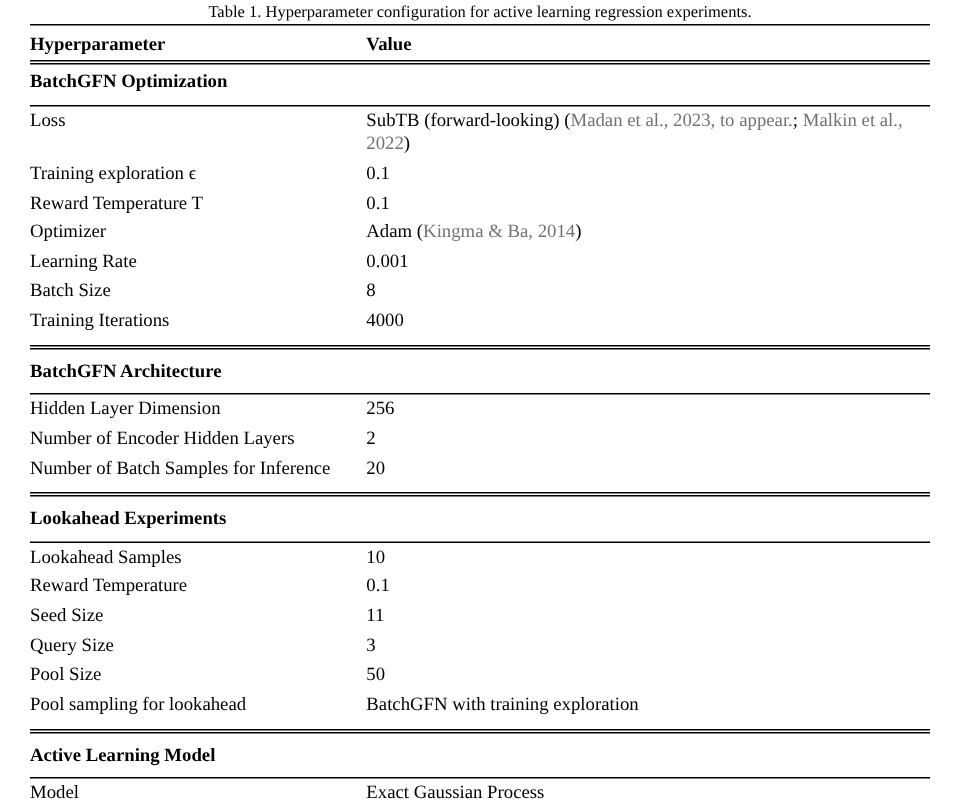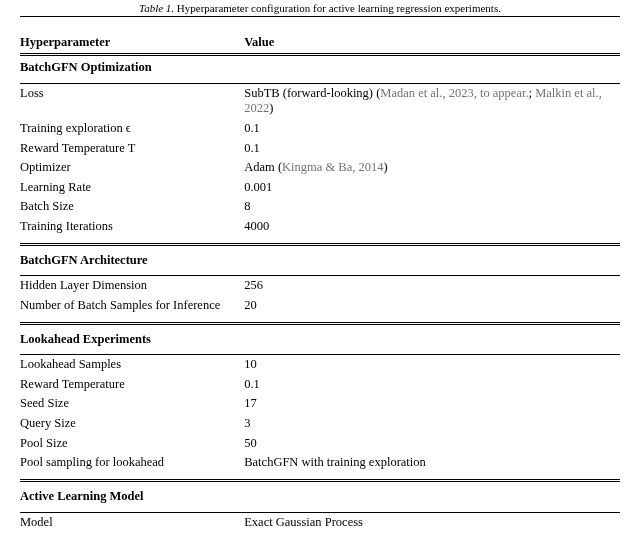--- a/index.html
+++ b/index.html
@@ -16,7 +16,6 @@
       padding: 2px 20px 2px 20px;
     }
     .caption .tlabel {
-      font-style: italic;
     }
     table {
       border-collapse: collapse;

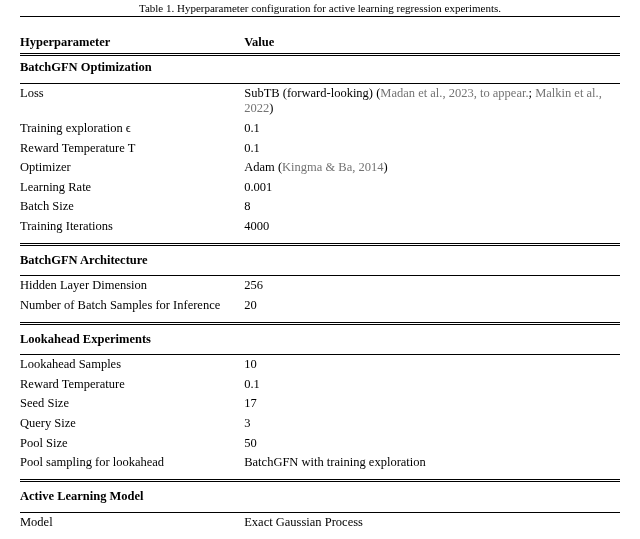--- a/index.html
+++ b/index.html
@@ -26,7 +26,7 @@
     th {
       text-align: left;
       font-weight: bold;
-      padding: 18px 0 3px 0;
+      padding: 5px 0 3px 0;
       border-top: 1.3px solid #000;
       border-bottom: 1.3px solid #000;
     }

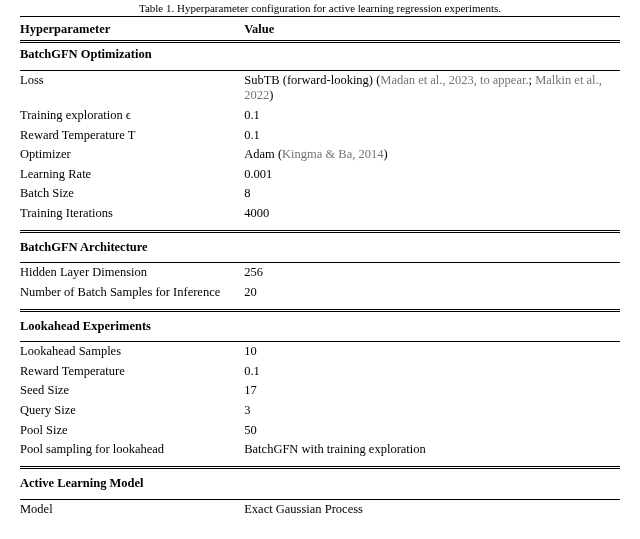--- a/index.html
+++ b/index.html
@@ -129,6 +129,10 @@
         <td class="vcell">256</td>
       </tr>
       <tr>
+        <td class="kcell">Number of Encoder Hidden Layers</td>
+        <td class="vcell">2</td>
+      </tr>
+      <tr>
         <td class="kcell">Number of Batch Samples for Inference</td>
         <td class="vcell">20</td>
       </tr>

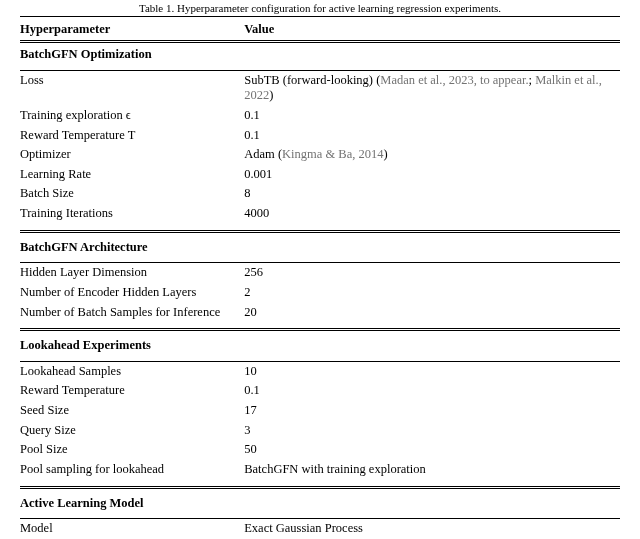--- a/index.html
+++ b/index.html
@@ -155,7 +155,7 @@
       </tr>
       <tr>
         <td class="kcell">Seed Size</td>
-        <td class="vcell">17</td>
+        <td class="vcell">11</td>
       </tr>
       <tr>
         <td class="kcell">Query Size</td>

